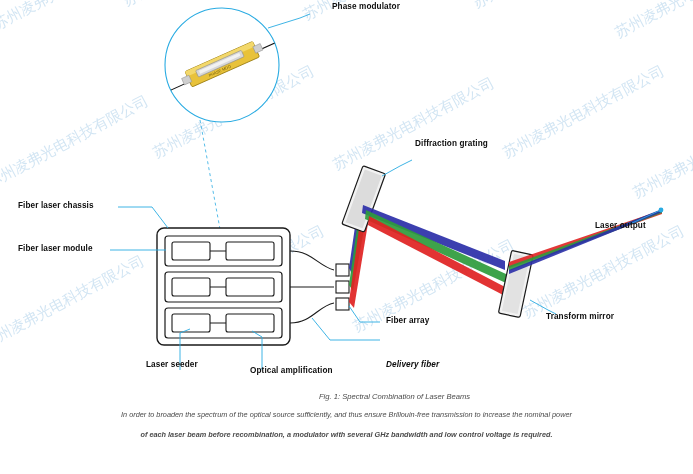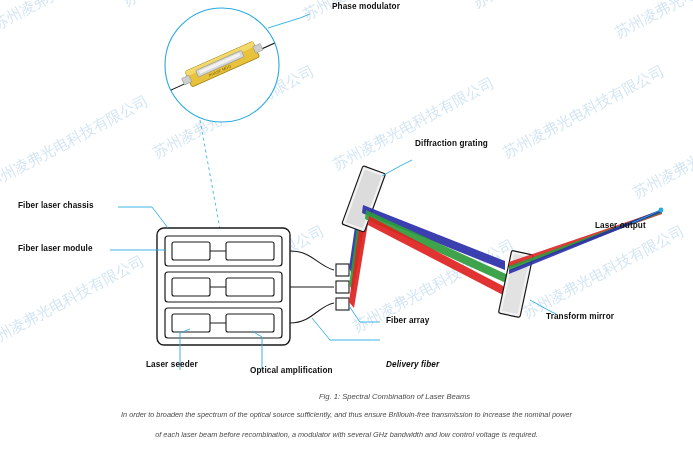--- a/index.html
+++ b/index.html
@@ -204,7 +204,7 @@
 
   <div class="cap cap-title" style="top:392px;">Fig. 1: Spectral Combination of Laser Beams</div>
   <div class="cap cap-line" style="top:410px;">In order to broaden the spectrum of the optical source sufficiently, and thus ensure Brillouin-free transmission to increase the nominal power</div>
-  <div class="cap cap-line" style="top:430px;">of each laser beam before recombination, a modulator with several GHz bandwidth and low control voltage is required.</div>
+  <div class="cap cap-line" style="top:430px;font-weight:bold;">of each laser beam before recombination, a modulator with several GHz bandwidth and low control voltage is required.</div>
 
 </div>
 

